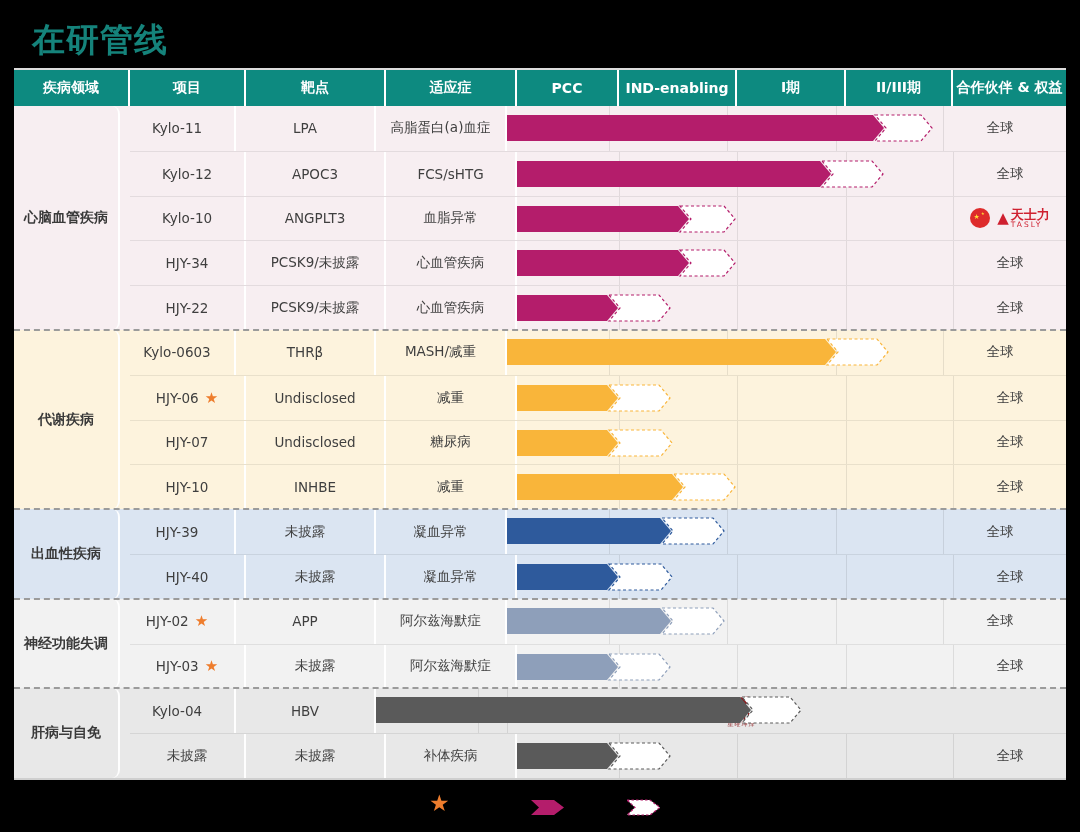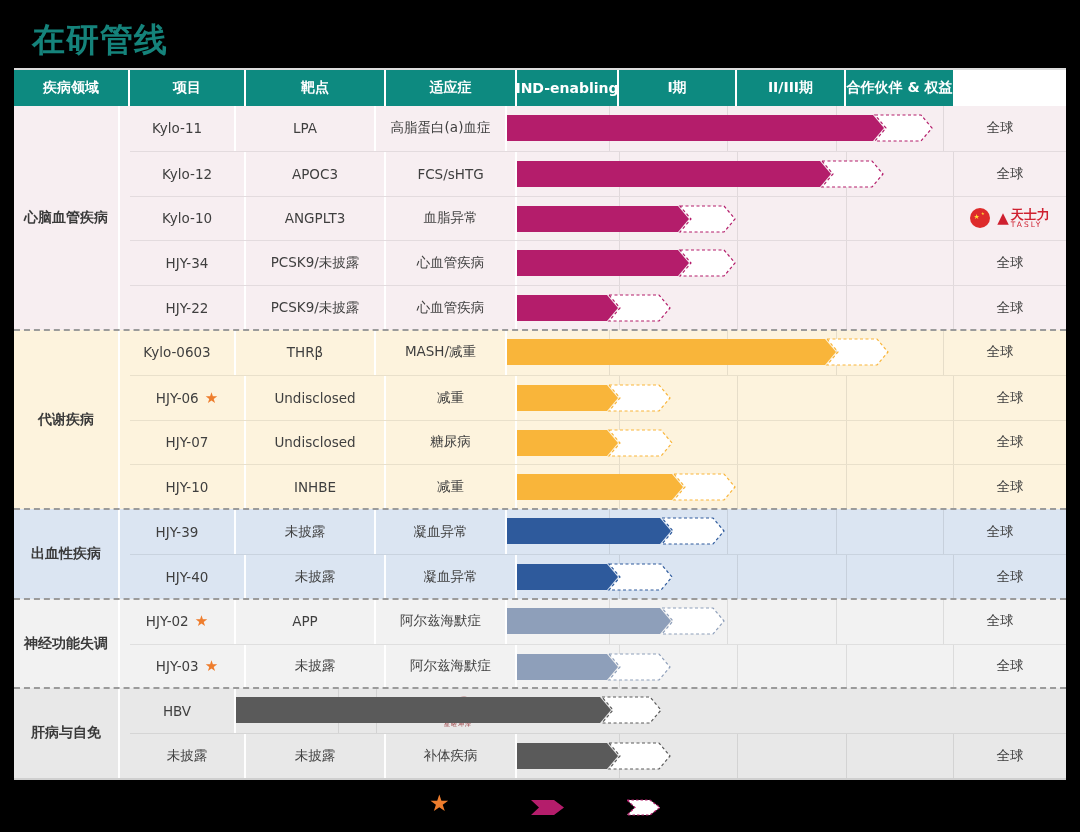--- a/index.html
+++ b/index.html
@@ -63,6 +63,7 @@
       <div class="hcell">项目</div>
       <div class="hcell">靶点</div>
       <div class="hcell">适应症</div>
+      <div class="hcell">PCC</div>
       <div class="hcell">IND-enabling</div>
       <div class="hcell">I期</div>
       <div class="hcell">II/III期</div>

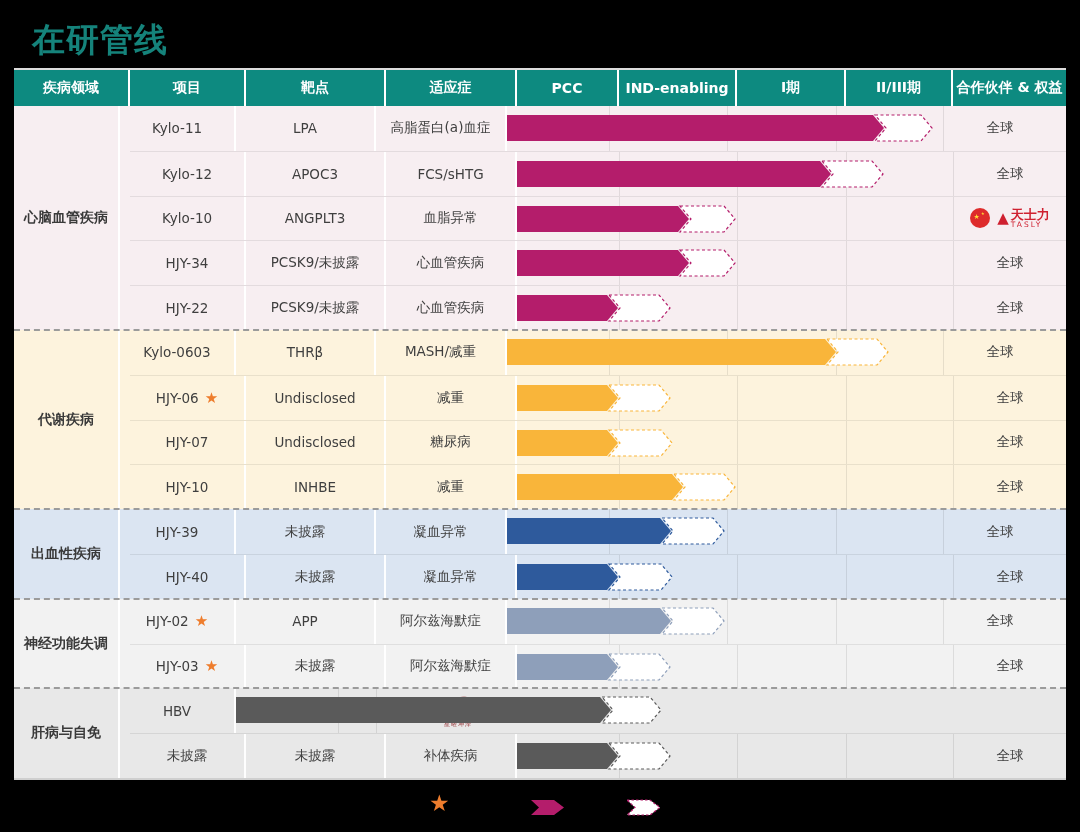--- a/index.html
+++ b/index.html
@@ -20,7 +20,7 @@
   .group:not(:first-child)::before{content:'';position:absolute;top:-1px;left:0;right:0;
        border-top:2px dashed #9b9b9b;z-index:4;}
   .gcell{width:116px;display:flex;align-items:center;justify-content:center;font-weight:bold;
-       font-size:14px;color:#3a3a3a;border-right:2px solid rgba(255,255,255,.95);box-sizing:border-box;text-align:center;}
+       font-size:14px;color:#3a3a3a;border-right:2px solid rgba(255,255,255,.95);box-sizing:border-box;text-align:center;border-radius:8px;}
   .grows{flex:1;}
   .row{display:grid;grid-template-columns:116px 140px 131px 436px 113px;height:44.8px;box-sizing:border-box;}
   .grows .row:not(:first-child){border-top:1px solid rgba(0,0,0,.08);margin-left:10px;}

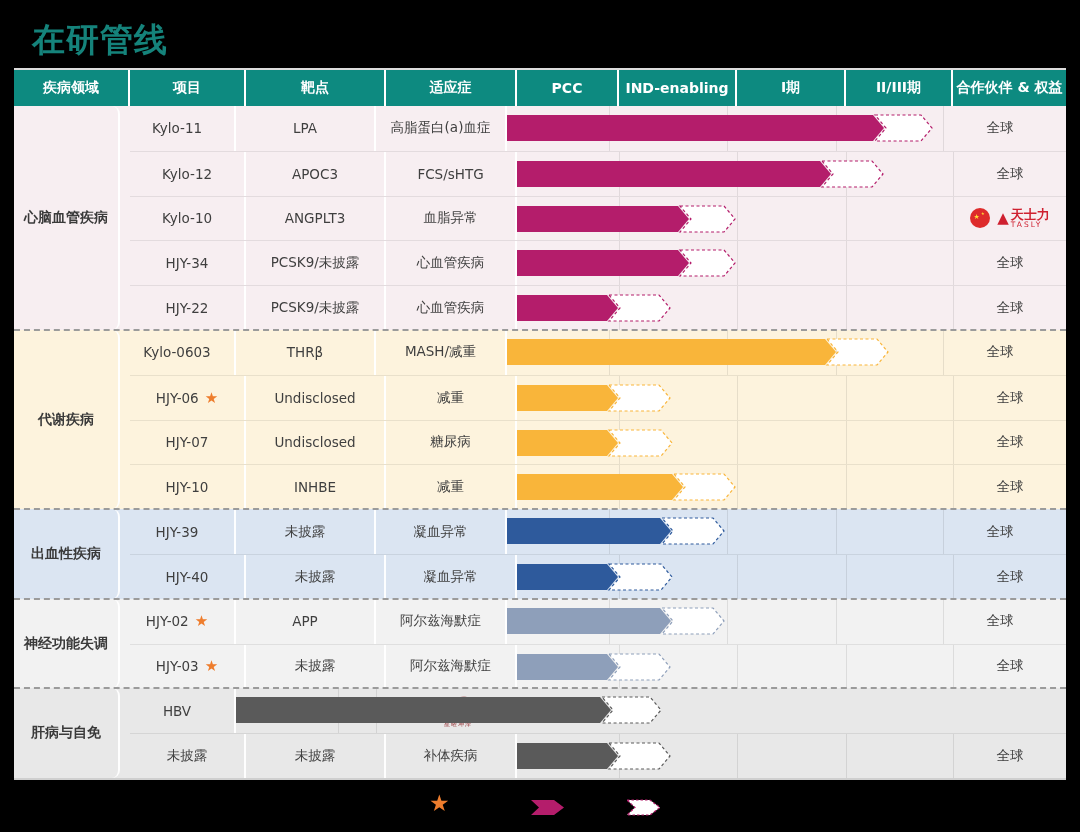--- a/index.html
+++ b/index.html
@@ -318,6 +318,9 @@
         <div class="gcell">肝病与自免</div>
         <div class="grows">
           <div class="row">
+            <div class="cell sep">
+         <span>Kylo-04</span>
+       </div>
        <div class="cell sep">HBV</div>
        <div class="cell bars">
               <svg class="barsvg" width="436" height="44" viewBox="0 0 436 44">

